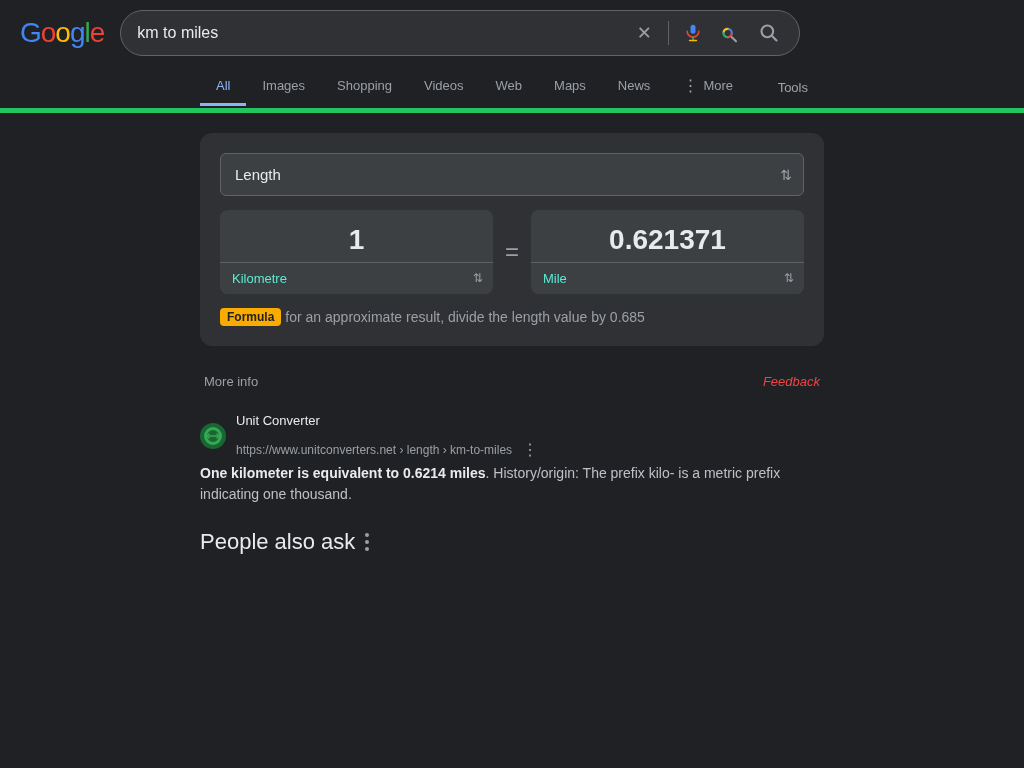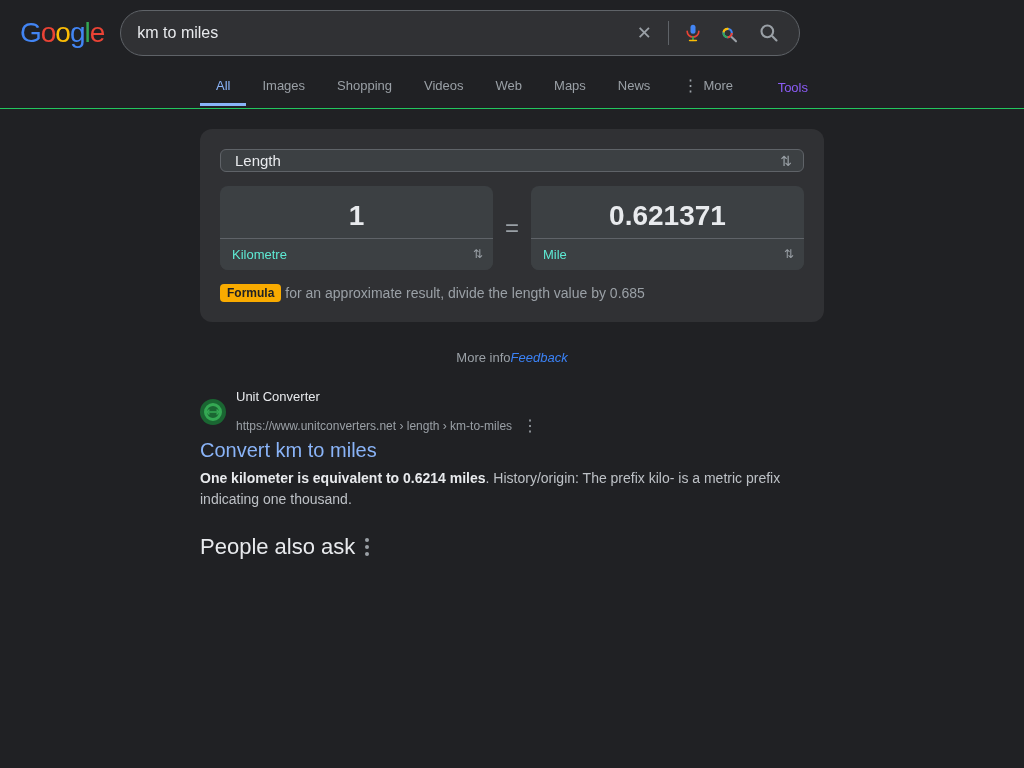--- a/index.html
+++ b/index.html
@@ -85,7 +85,7 @@
       display: flex;
       align-items: center;
       padding: 0 200px 0 200px;
-      border-bottom: 1px solid #22c55e;
+      border-bottom: 5px solid #22c55e;
       gap: 0;
     }
 

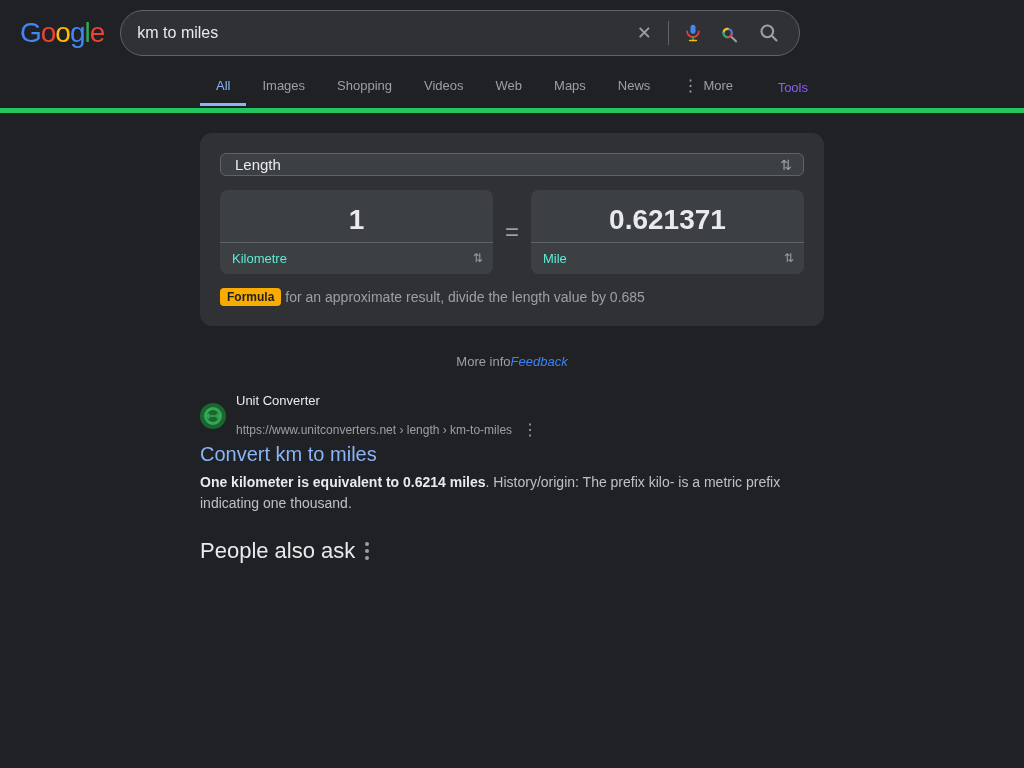--- a/index.html
+++ b/index.html
@@ -110,7 +110,7 @@
 
     .tools-btn {
       padding: 10px 16px;
-      color: #8b5cf6;
+      color: #a3a3a3;
       font-size: 13px;
       cursor: pointer;
     }

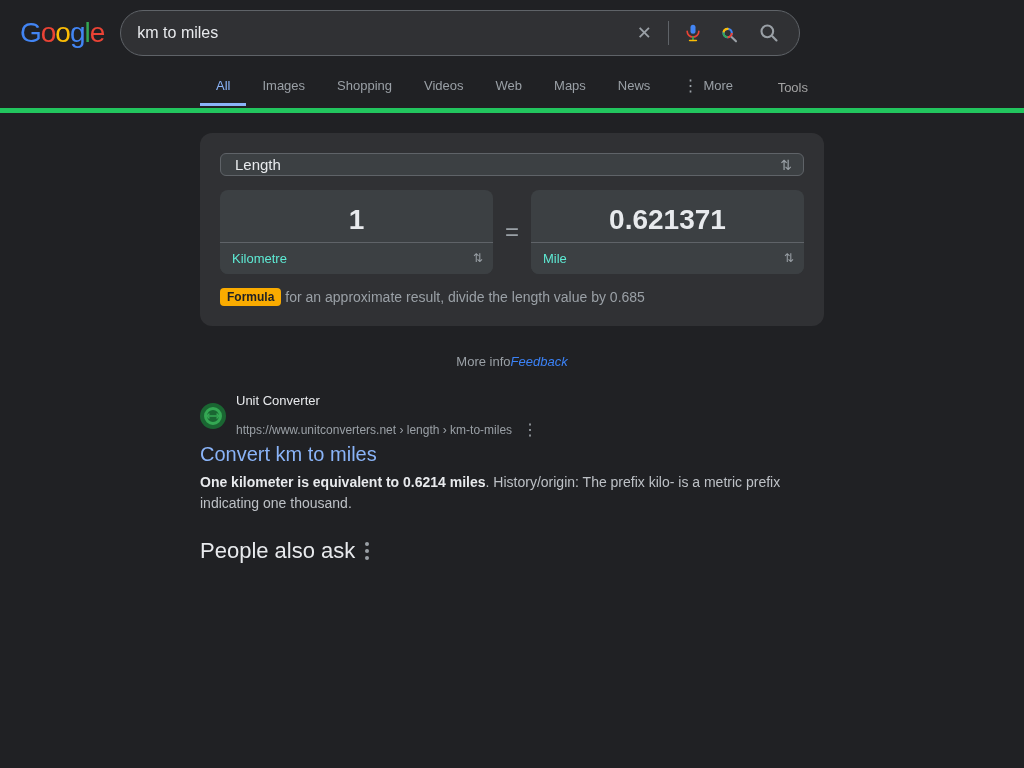--- a/index.html
+++ b/index.html
@@ -149,7 +149,7 @@
       color: #e8eaed;
       border: 1px solid #5f6368;
       border-radius: 6px;
-      padding: 2px 14px;
+      padding: 12px 14px;
       font-size: 15px;
       appearance: none;
       cursor: pointer;

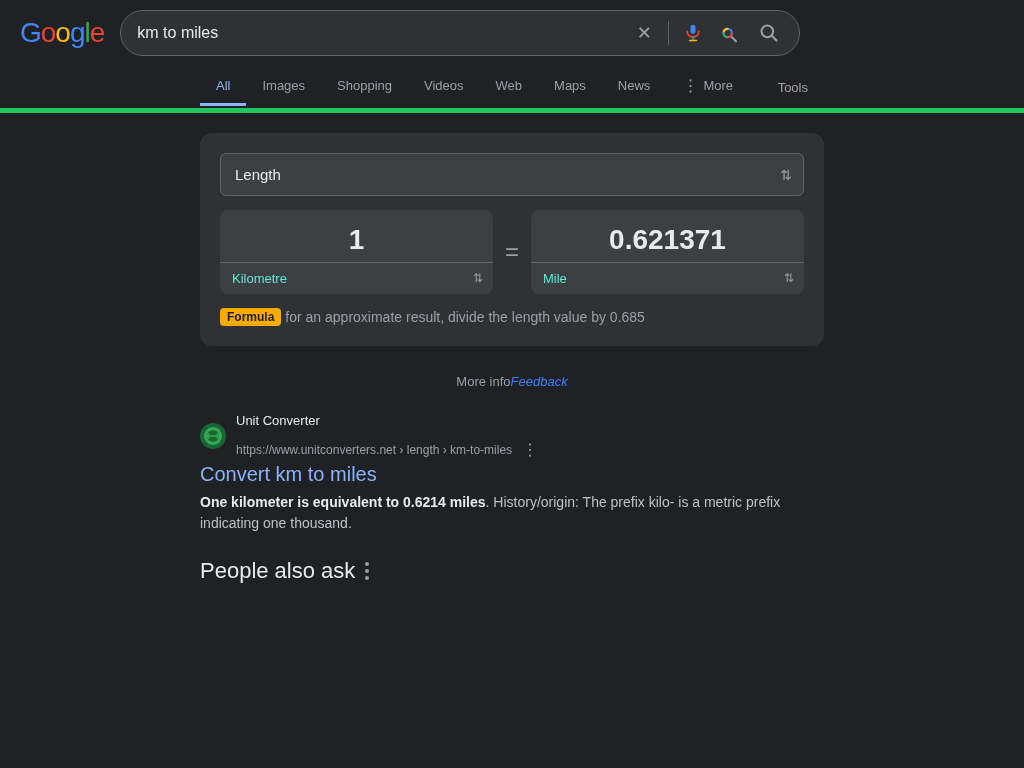--- a/index.html
+++ b/index.html
@@ -241,7 +241,7 @@
     
     .widget-footer {
       display: flex;
-      justify-content: center;
+      justify-content: space-between;
       align-items: center;
       max-width: 730px;
       padding: 8px 4px 4px;

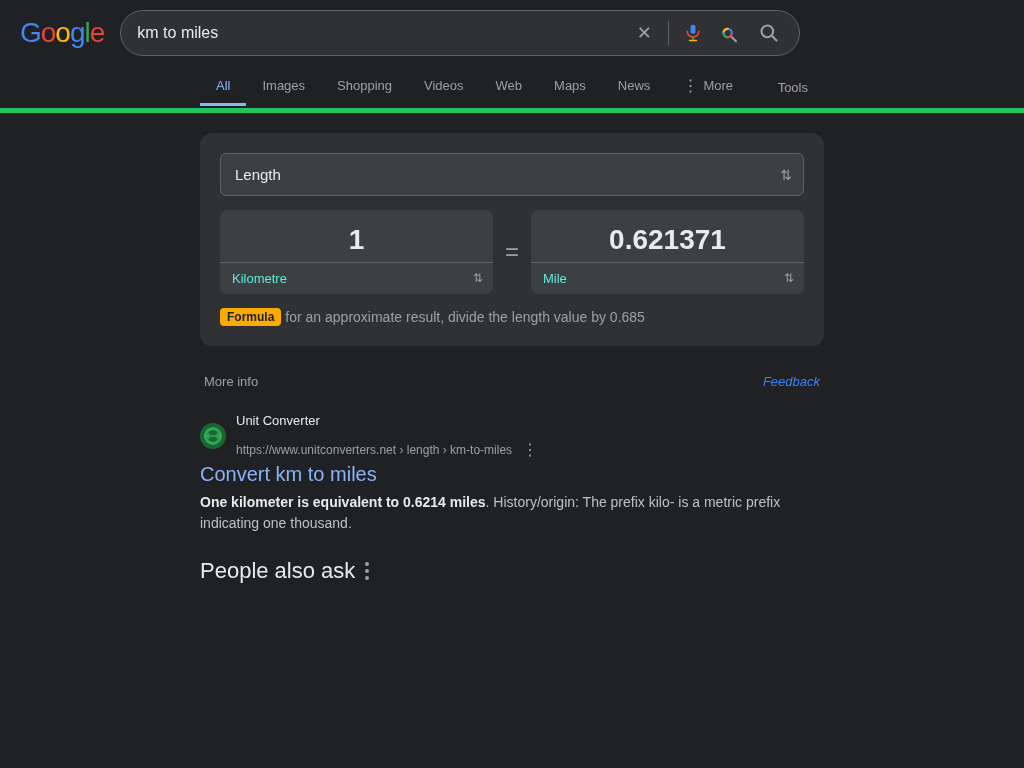--- a/index.html
+++ b/index.html
@@ -257,7 +257,7 @@
     }
 
     .feedback-link {
-      color: #3b82f6;
+      color: #ef4444;
       font-size: 13px;
       cursor: pointer;
       font-style: italic;

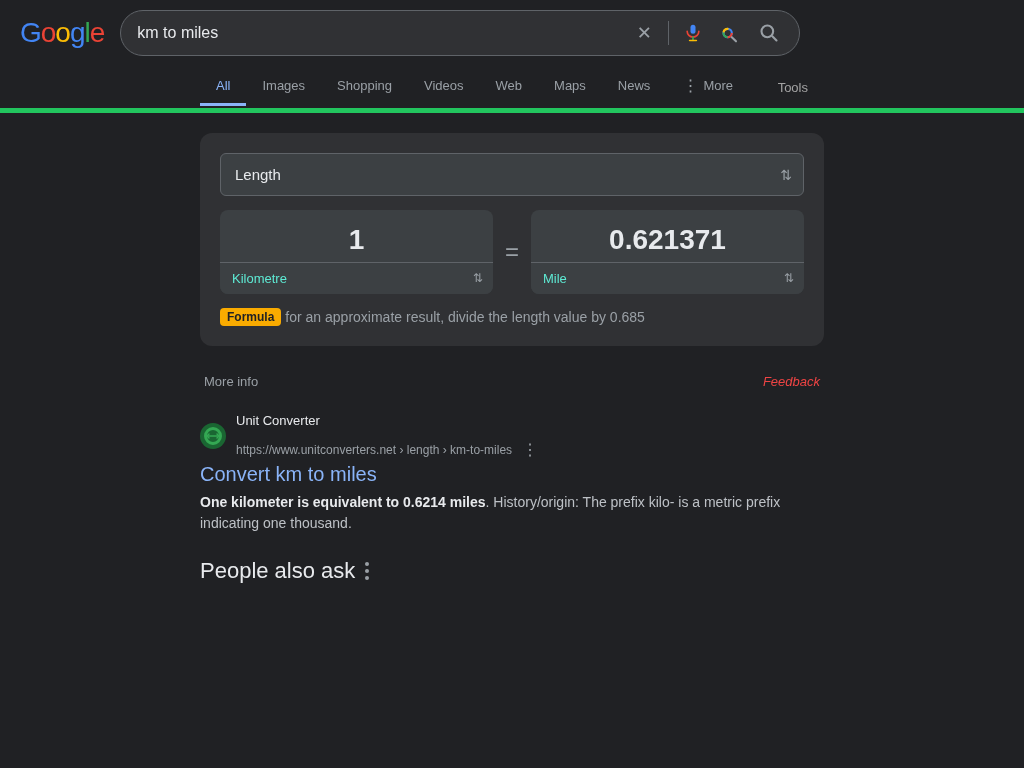--- a/index.html
+++ b/index.html
@@ -524,7 +524,6 @@
         </span>
       </div>
     </div>
-    <a class="result-title">Convert km to miles</a>
     <p class="result-snippet">
       <strong>One kilometer is equivalent to 0.6214 miles</strong><span>. History/origin: The prefix kilo- is a metric prefix indicating one thousand.</span>
     </p>

